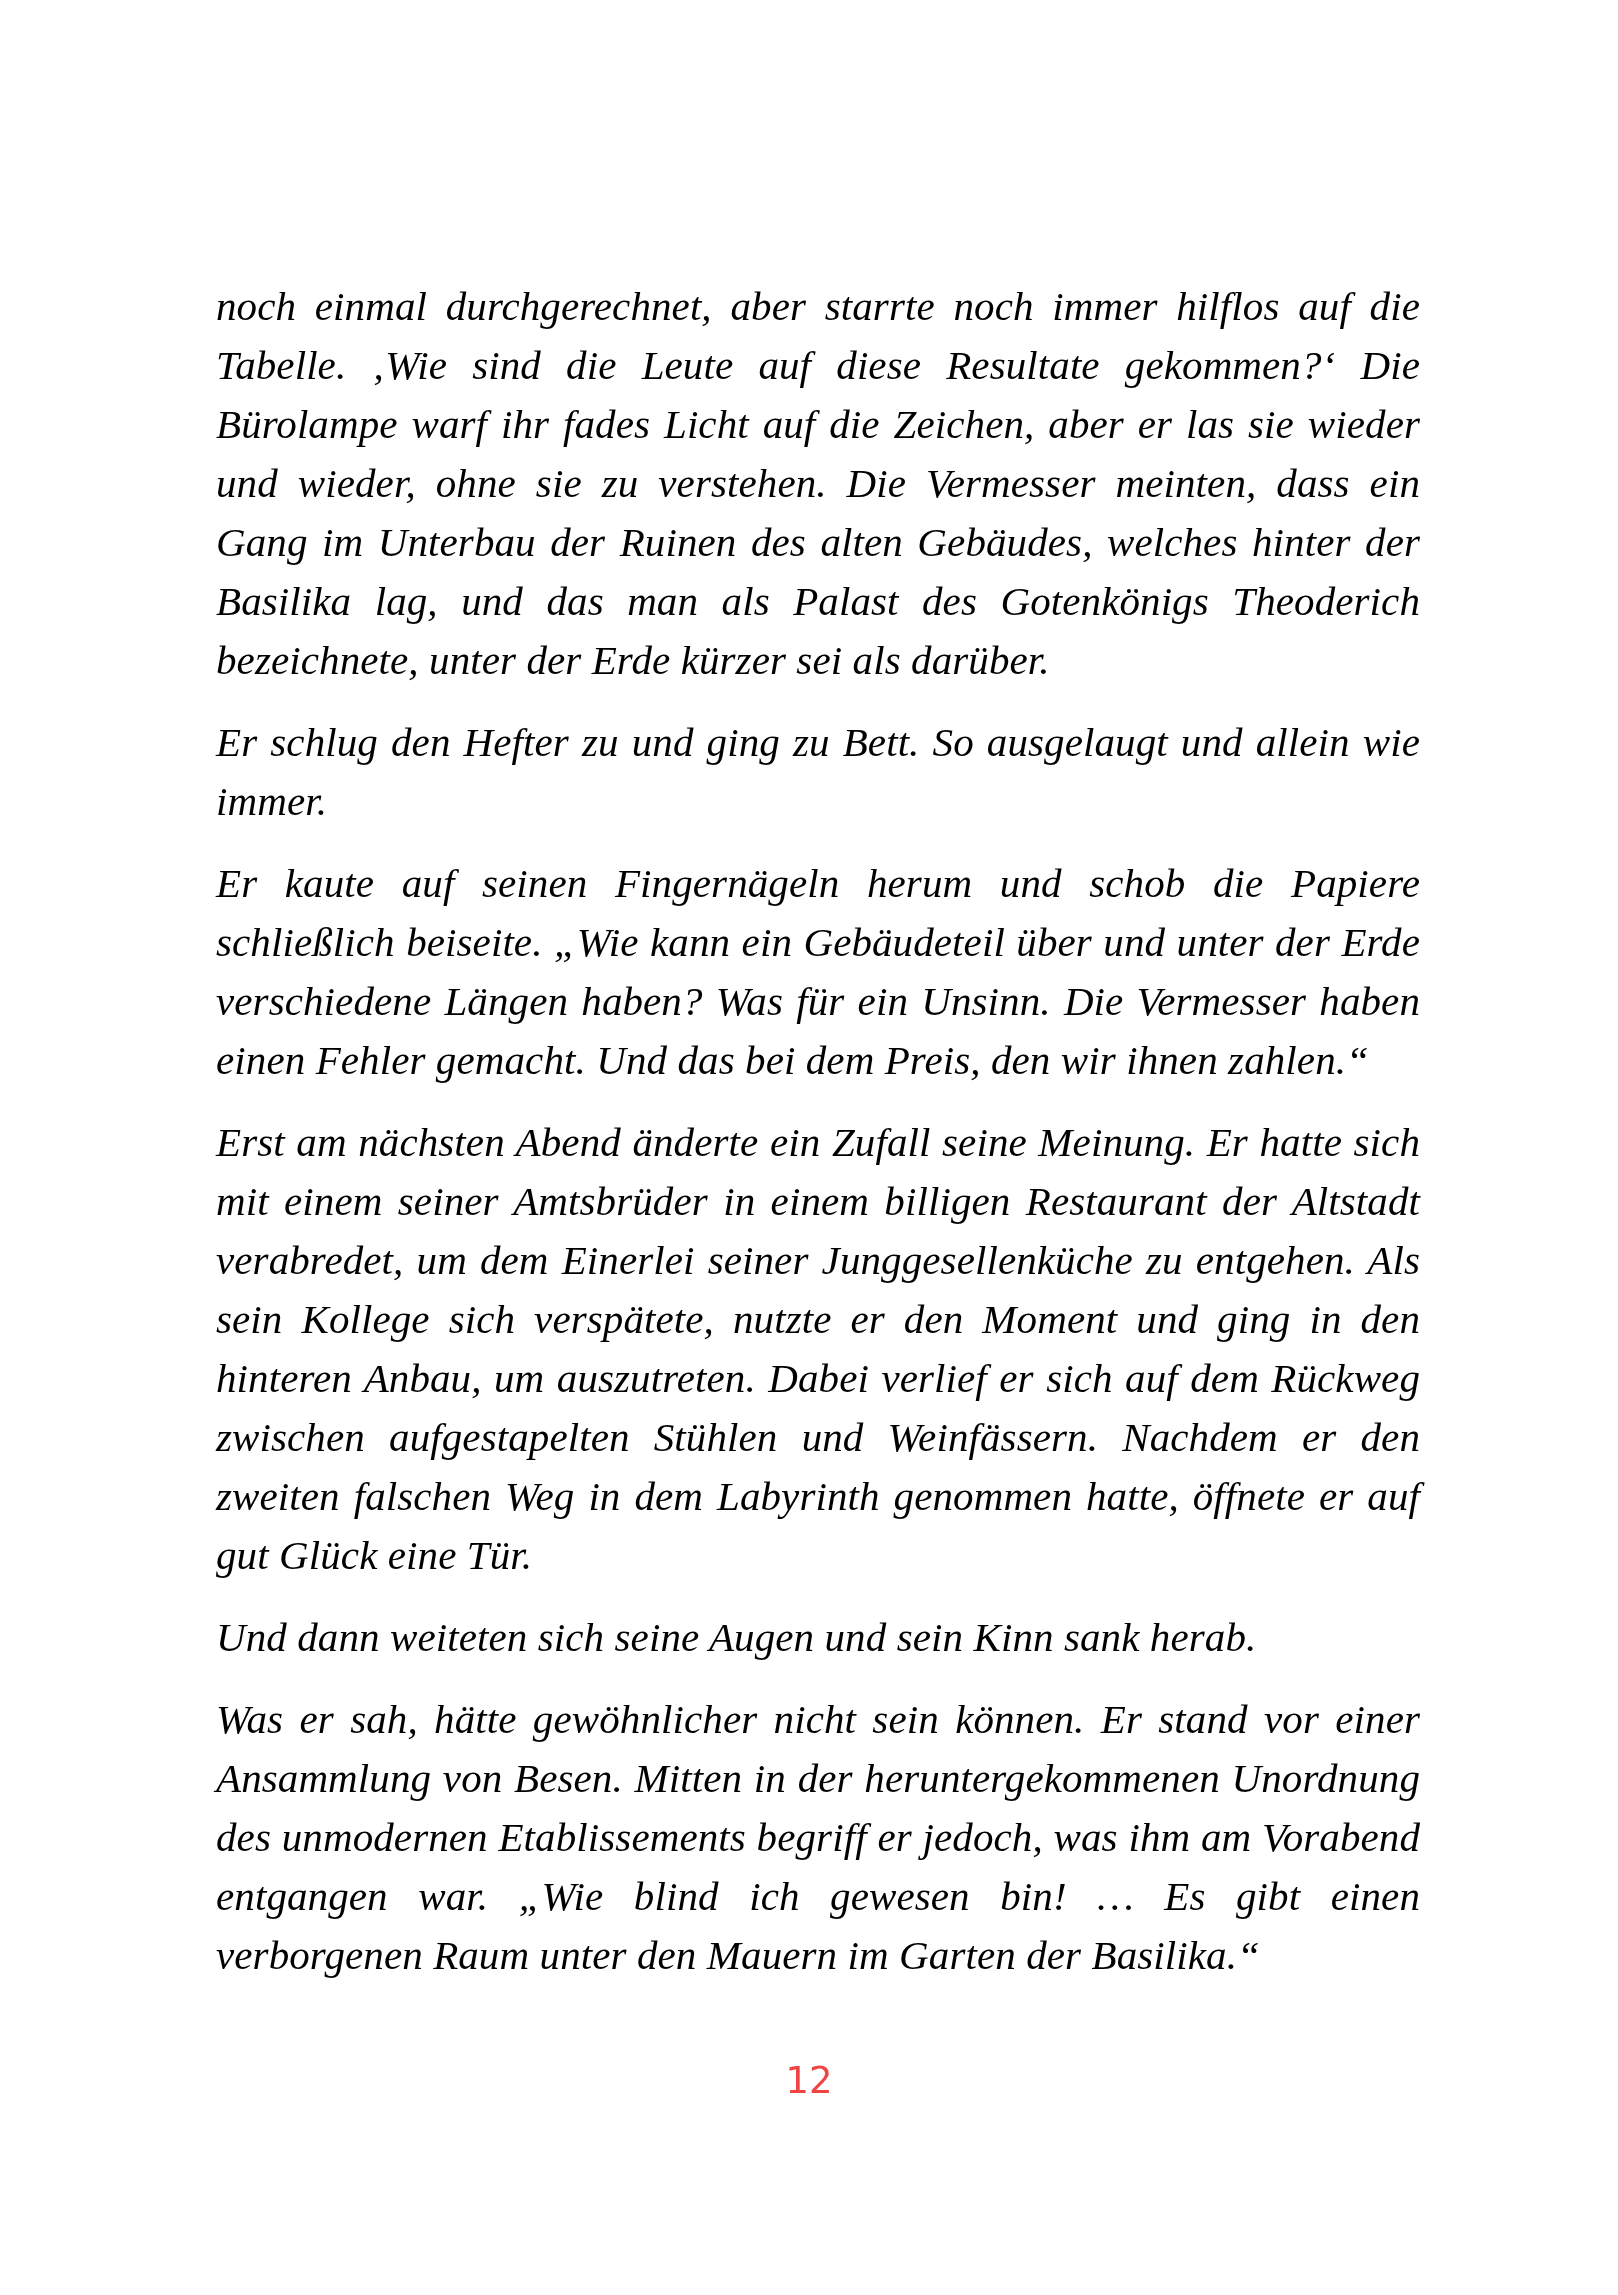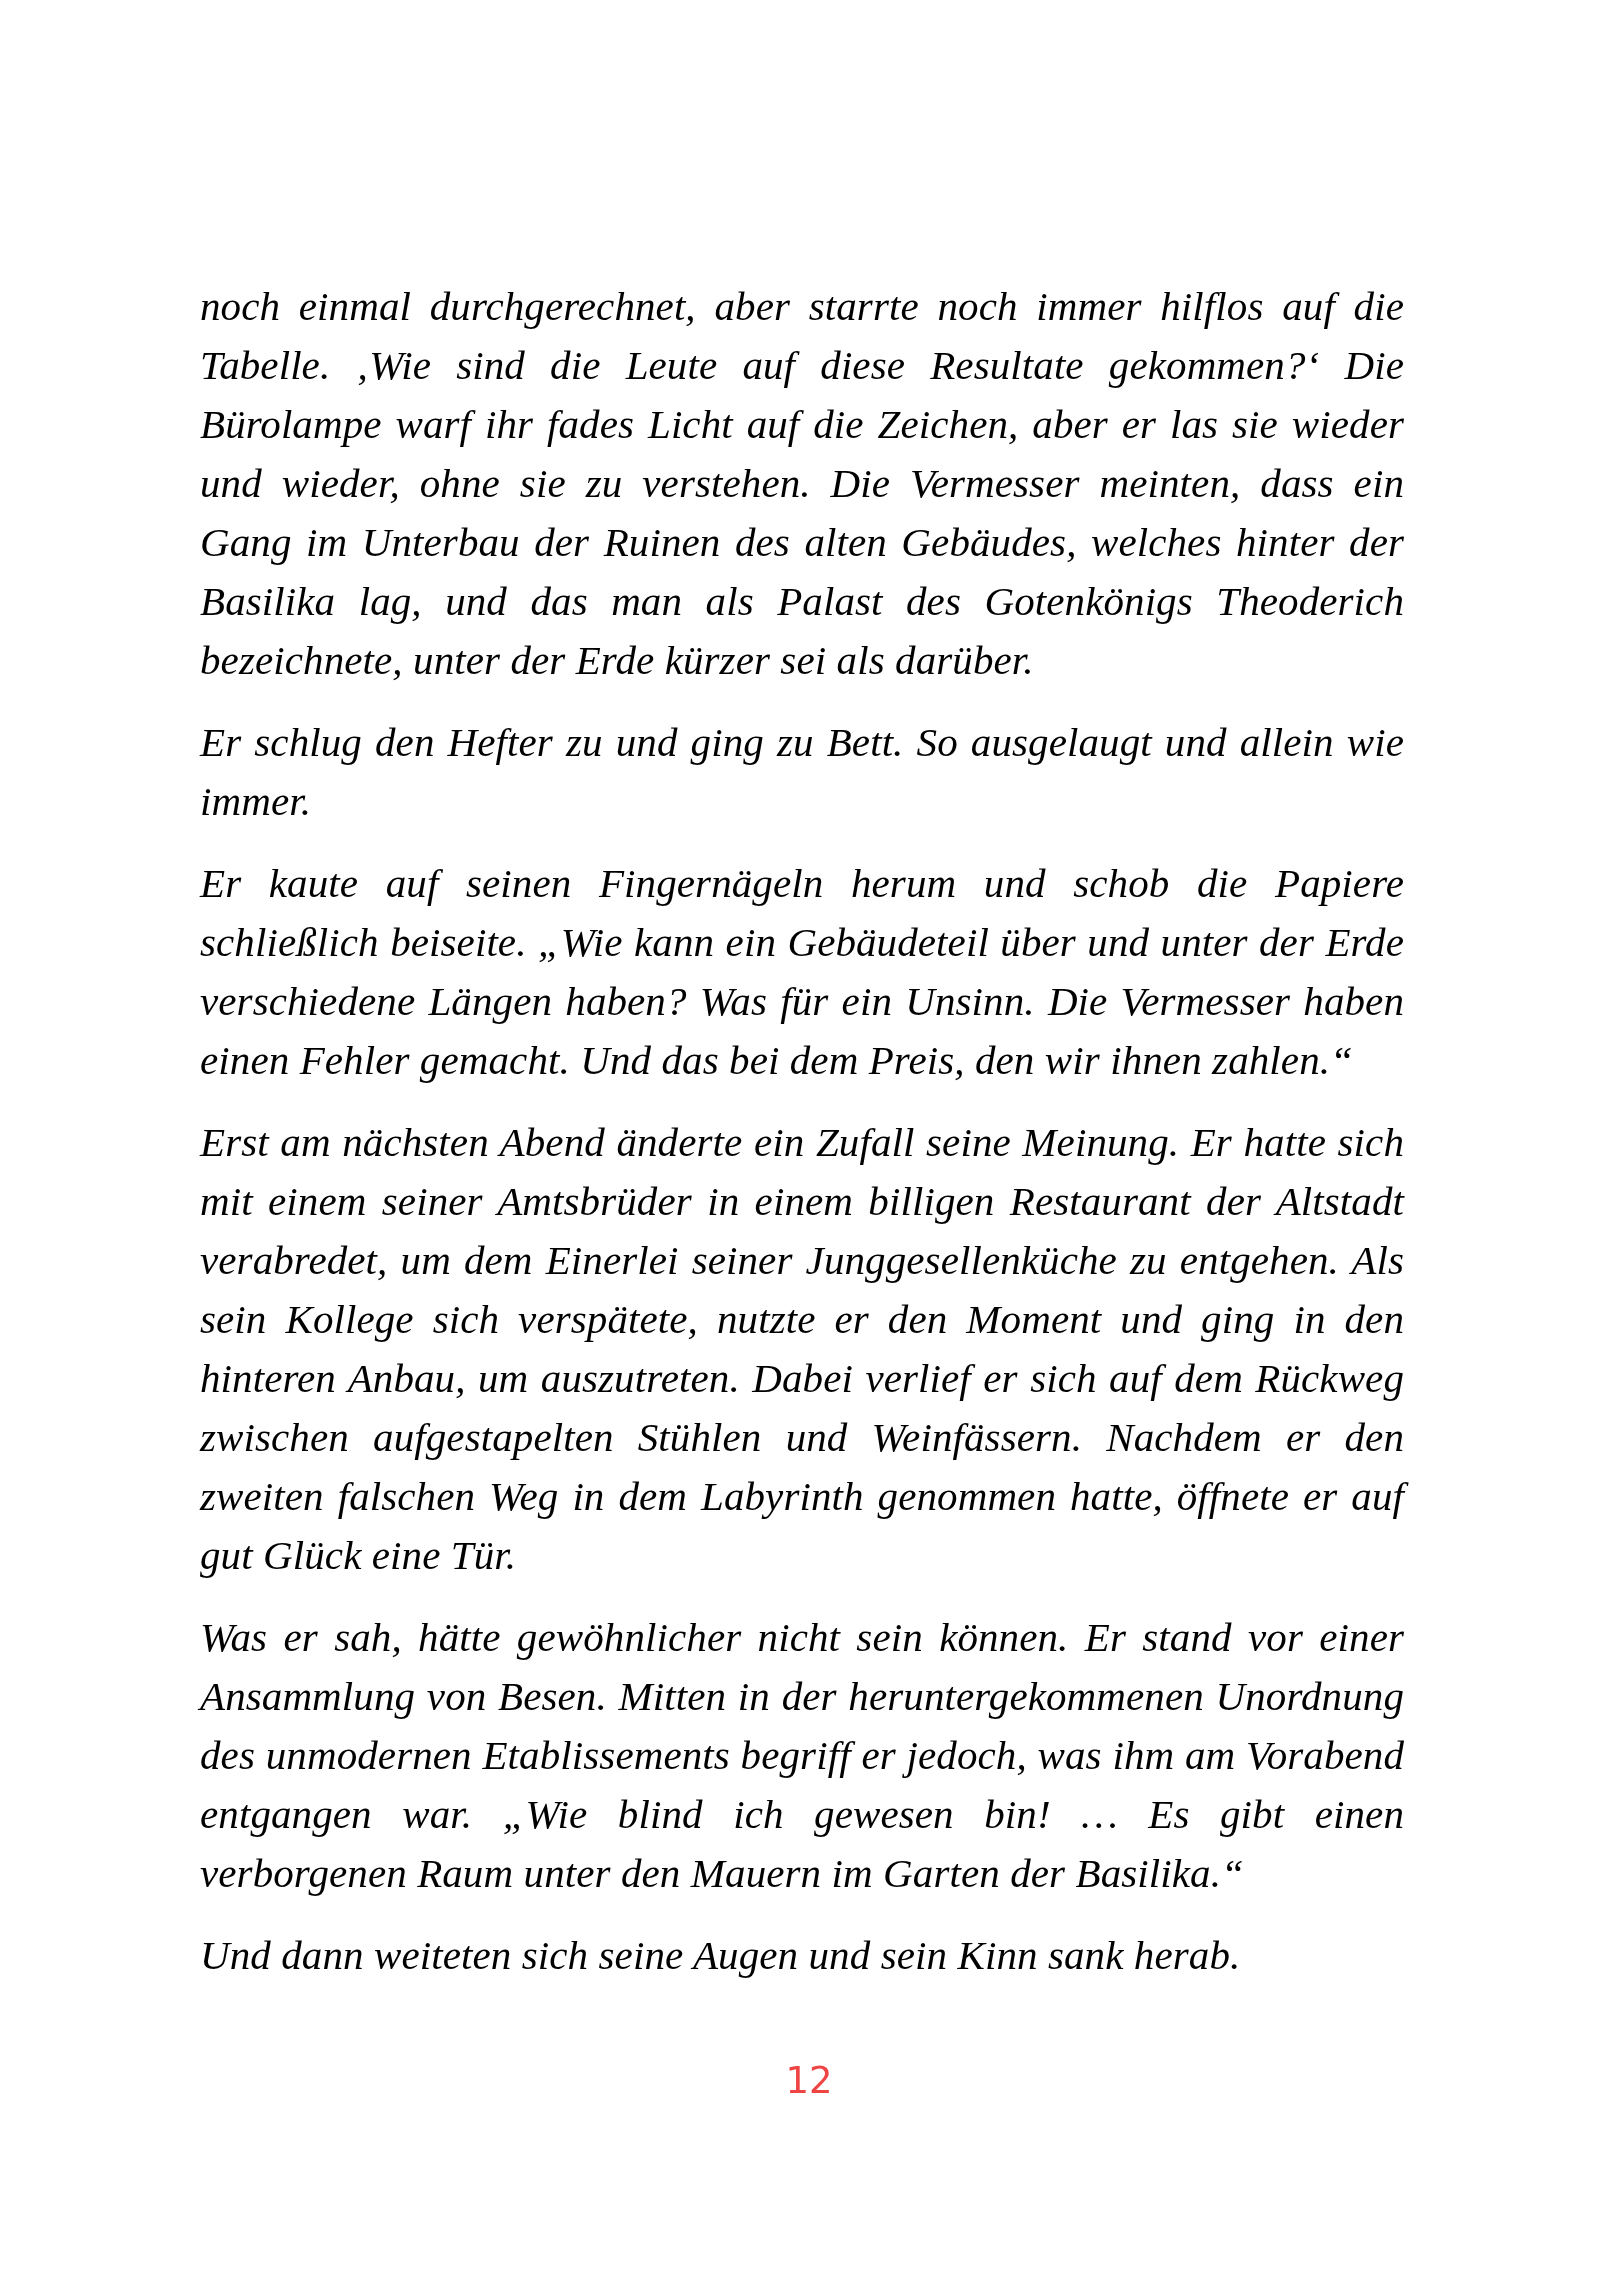--- a/index.html
+++ b/index.html
@@ -17,7 +17,7 @@
   }
   .text-block {
     position: absolute;
-    left: 200px;
+    left: 216px;
     top: 277px;
     width: 1204px;
     font-family: "Liberation Serif", "DejaVu Serif", serif;

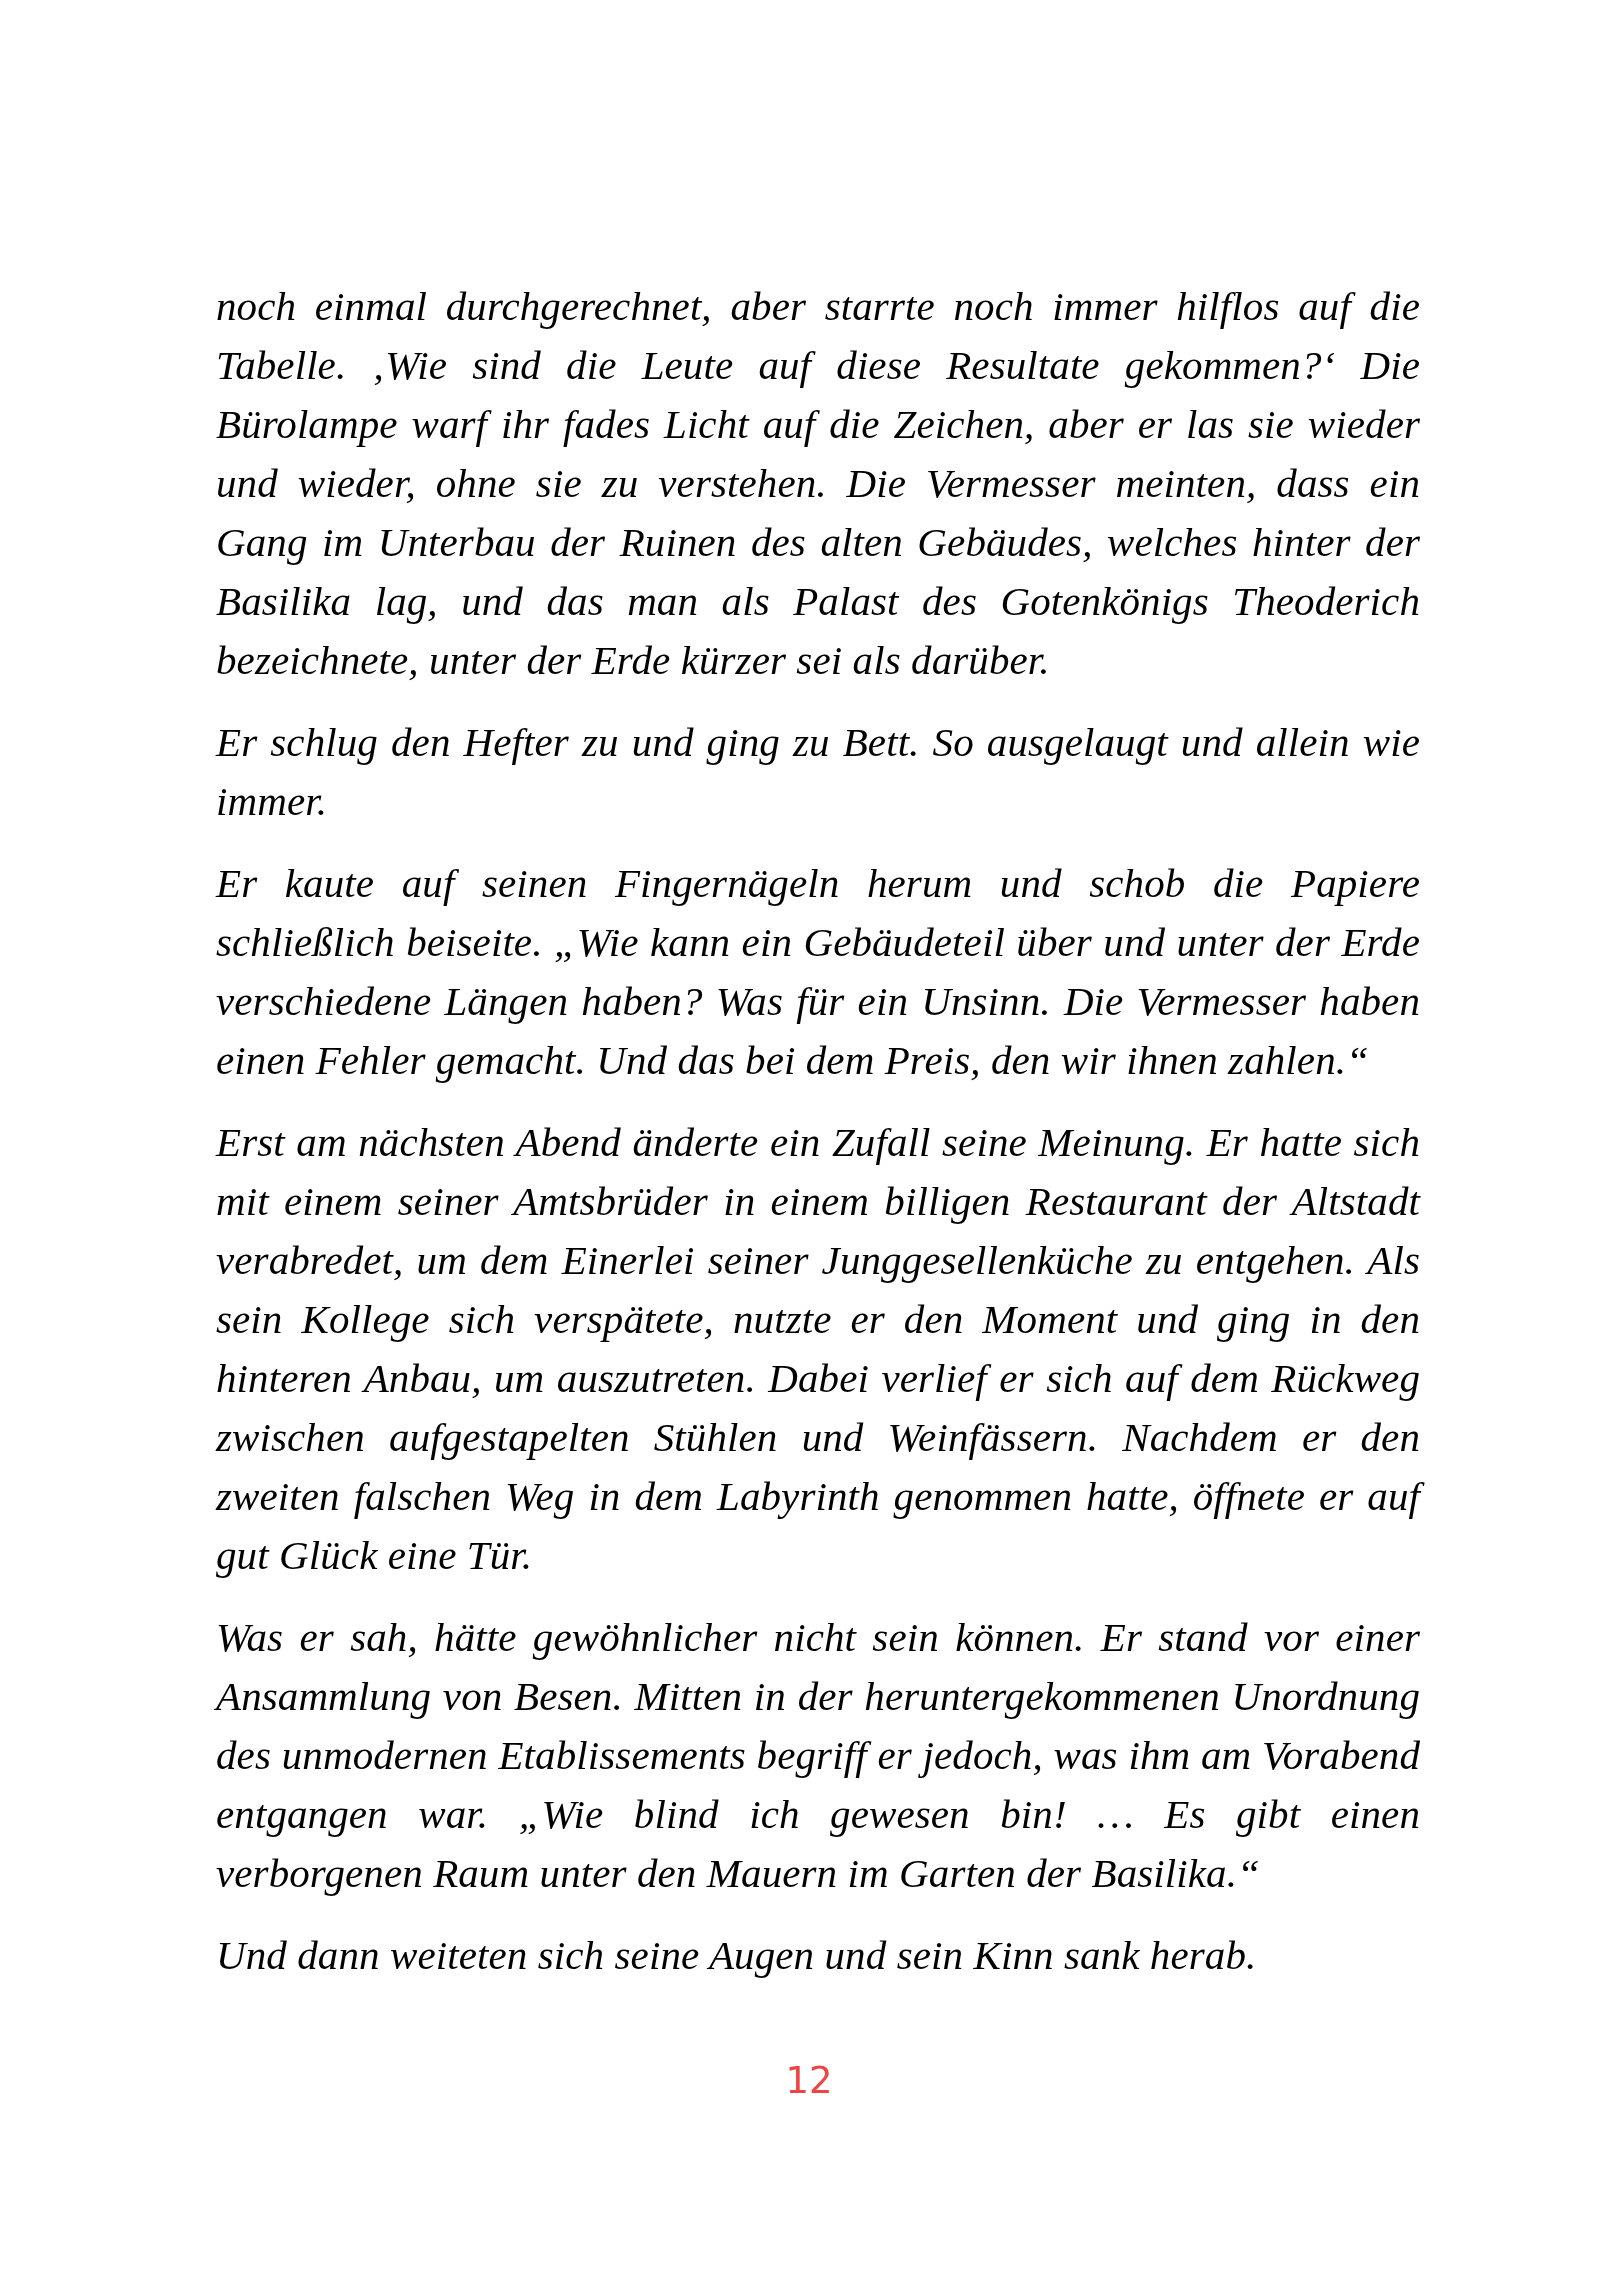--- a/index.html
+++ b/index.html
@@ -56,8 +56,8 @@
     <p>Er schlug den Hefter zu und ging zu Bett. So ausgelaugt und allein wie immer.</p>
     <p>Er kaute auf seinen Fingernägeln herum und schob die Papiere schließlich beiseite. „Wie kann ein Gebäudeteil über und unter der Erde verschiedene Längen haben? Was für ein Unsinn. Die Vermesser haben einen Fehler gemacht. Und das bei dem Preis, den wir ihnen zahlen.“</p>
     <p>Erst am nächsten Abend änderte ein Zufall seine Meinung. Er hatte sich mit einem seiner Amtsbrüder in einem billigen Restaurant der Altstadt verabredet, um dem Einerlei seiner Junggesellenküche zu entgehen. Als sein Kollege sich verspätete, nutzte er den Moment und ging in den hinteren Anbau, um auszutreten. Dabei verlief er sich auf dem Rückweg zwischen aufgestapelten Stühlen und Weinfässern. Nachdem er den zweiten falschen Weg in dem Labyrinth genommen hatte, öffnete er auf gut Glück eine Tür.</p>
+    <p>Und dann weiteten sich seine Augen und sein Kinn sank herab.</p>
     <p>Was er sah, hätte gewöhnlicher nicht sein können. Er stand vor einer Ansammlung von Besen. Mitten in der heruntergekommenen Unordnung des unmodernen Etablissements begriff er jedoch, was ihm am Vorabend entgangen war. „Wie blind ich gewesen bin! … Es gibt einen verborgenen Raum unter den Mauern im Garten der Basilika.“</p>
-    <p>Und dann weiteten sich seine Augen und sein Kinn sank herab.</p>
   </div>
   <div class="page-number">12</div>
 </div>

